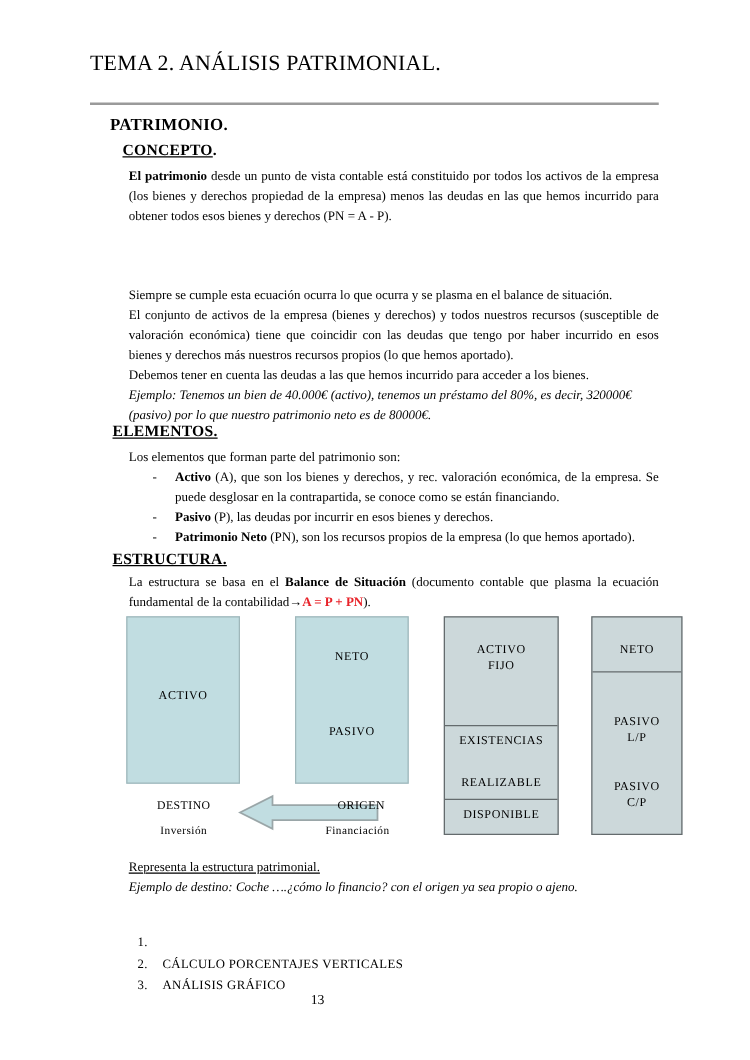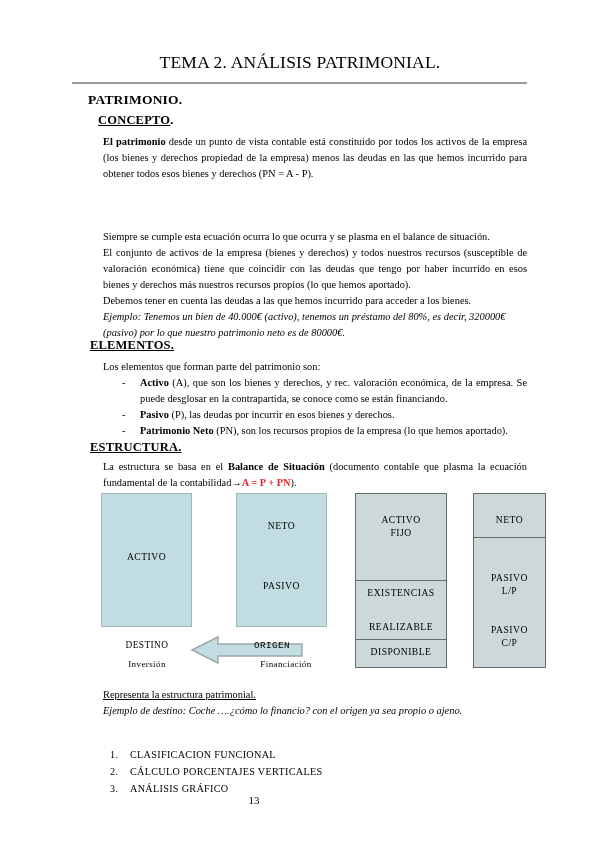--- a/index.html
+++ b/index.html
@@ -26,9 +26,9 @@
   .doc-title {
     position: absolute;
     left: 72px;
-    top: 52px;
+    top: 40px;
     width: 456px;
-    text-align: center;
+    text-align: left;
     font-size: 17.5px;
     font-weight: normal;
     letter-spacing: 0.2px;

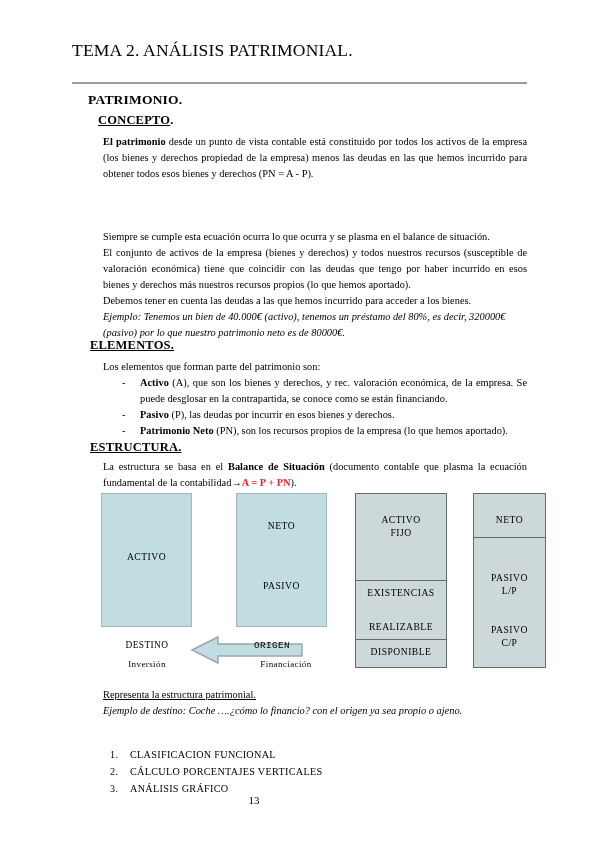--- a/index.html
+++ b/index.html
@@ -253,7 +253,7 @@
 
     <div class="cap" style="left:101px; top:640px; width:92px;">DESTINO</div>
     <div class="cap small" style="left:101px; top:659px; width:92px;">Inversión</div>
-    <div class="cap" style="left:226px; top:640px; width:92px;font-family:Liberation Mono, monospace;">ORIGEN</div>
+    <div class="cap" style="left:243px; top:640px; width:92px;">ORIGEN</div>
     <div class="cap small" style="left:240px; top:659px; width:92px;">Financiación</div>
   </div>
 

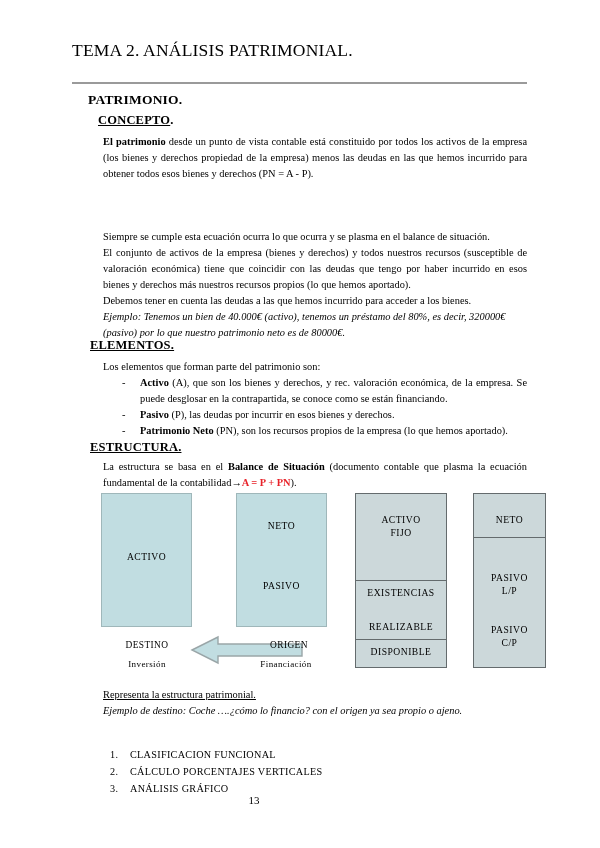--- a/index.html
+++ b/index.html
@@ -264,7 +264,6 @@
   <div class="numlist" style="top:746px;">
     <div class="nrow">
       <span class="num">1.</span>
-      <span>CLASIFICACION FUNCIONAL</span>
     </div>
     <div class="nrow">
       <span class="num">2.</span>

